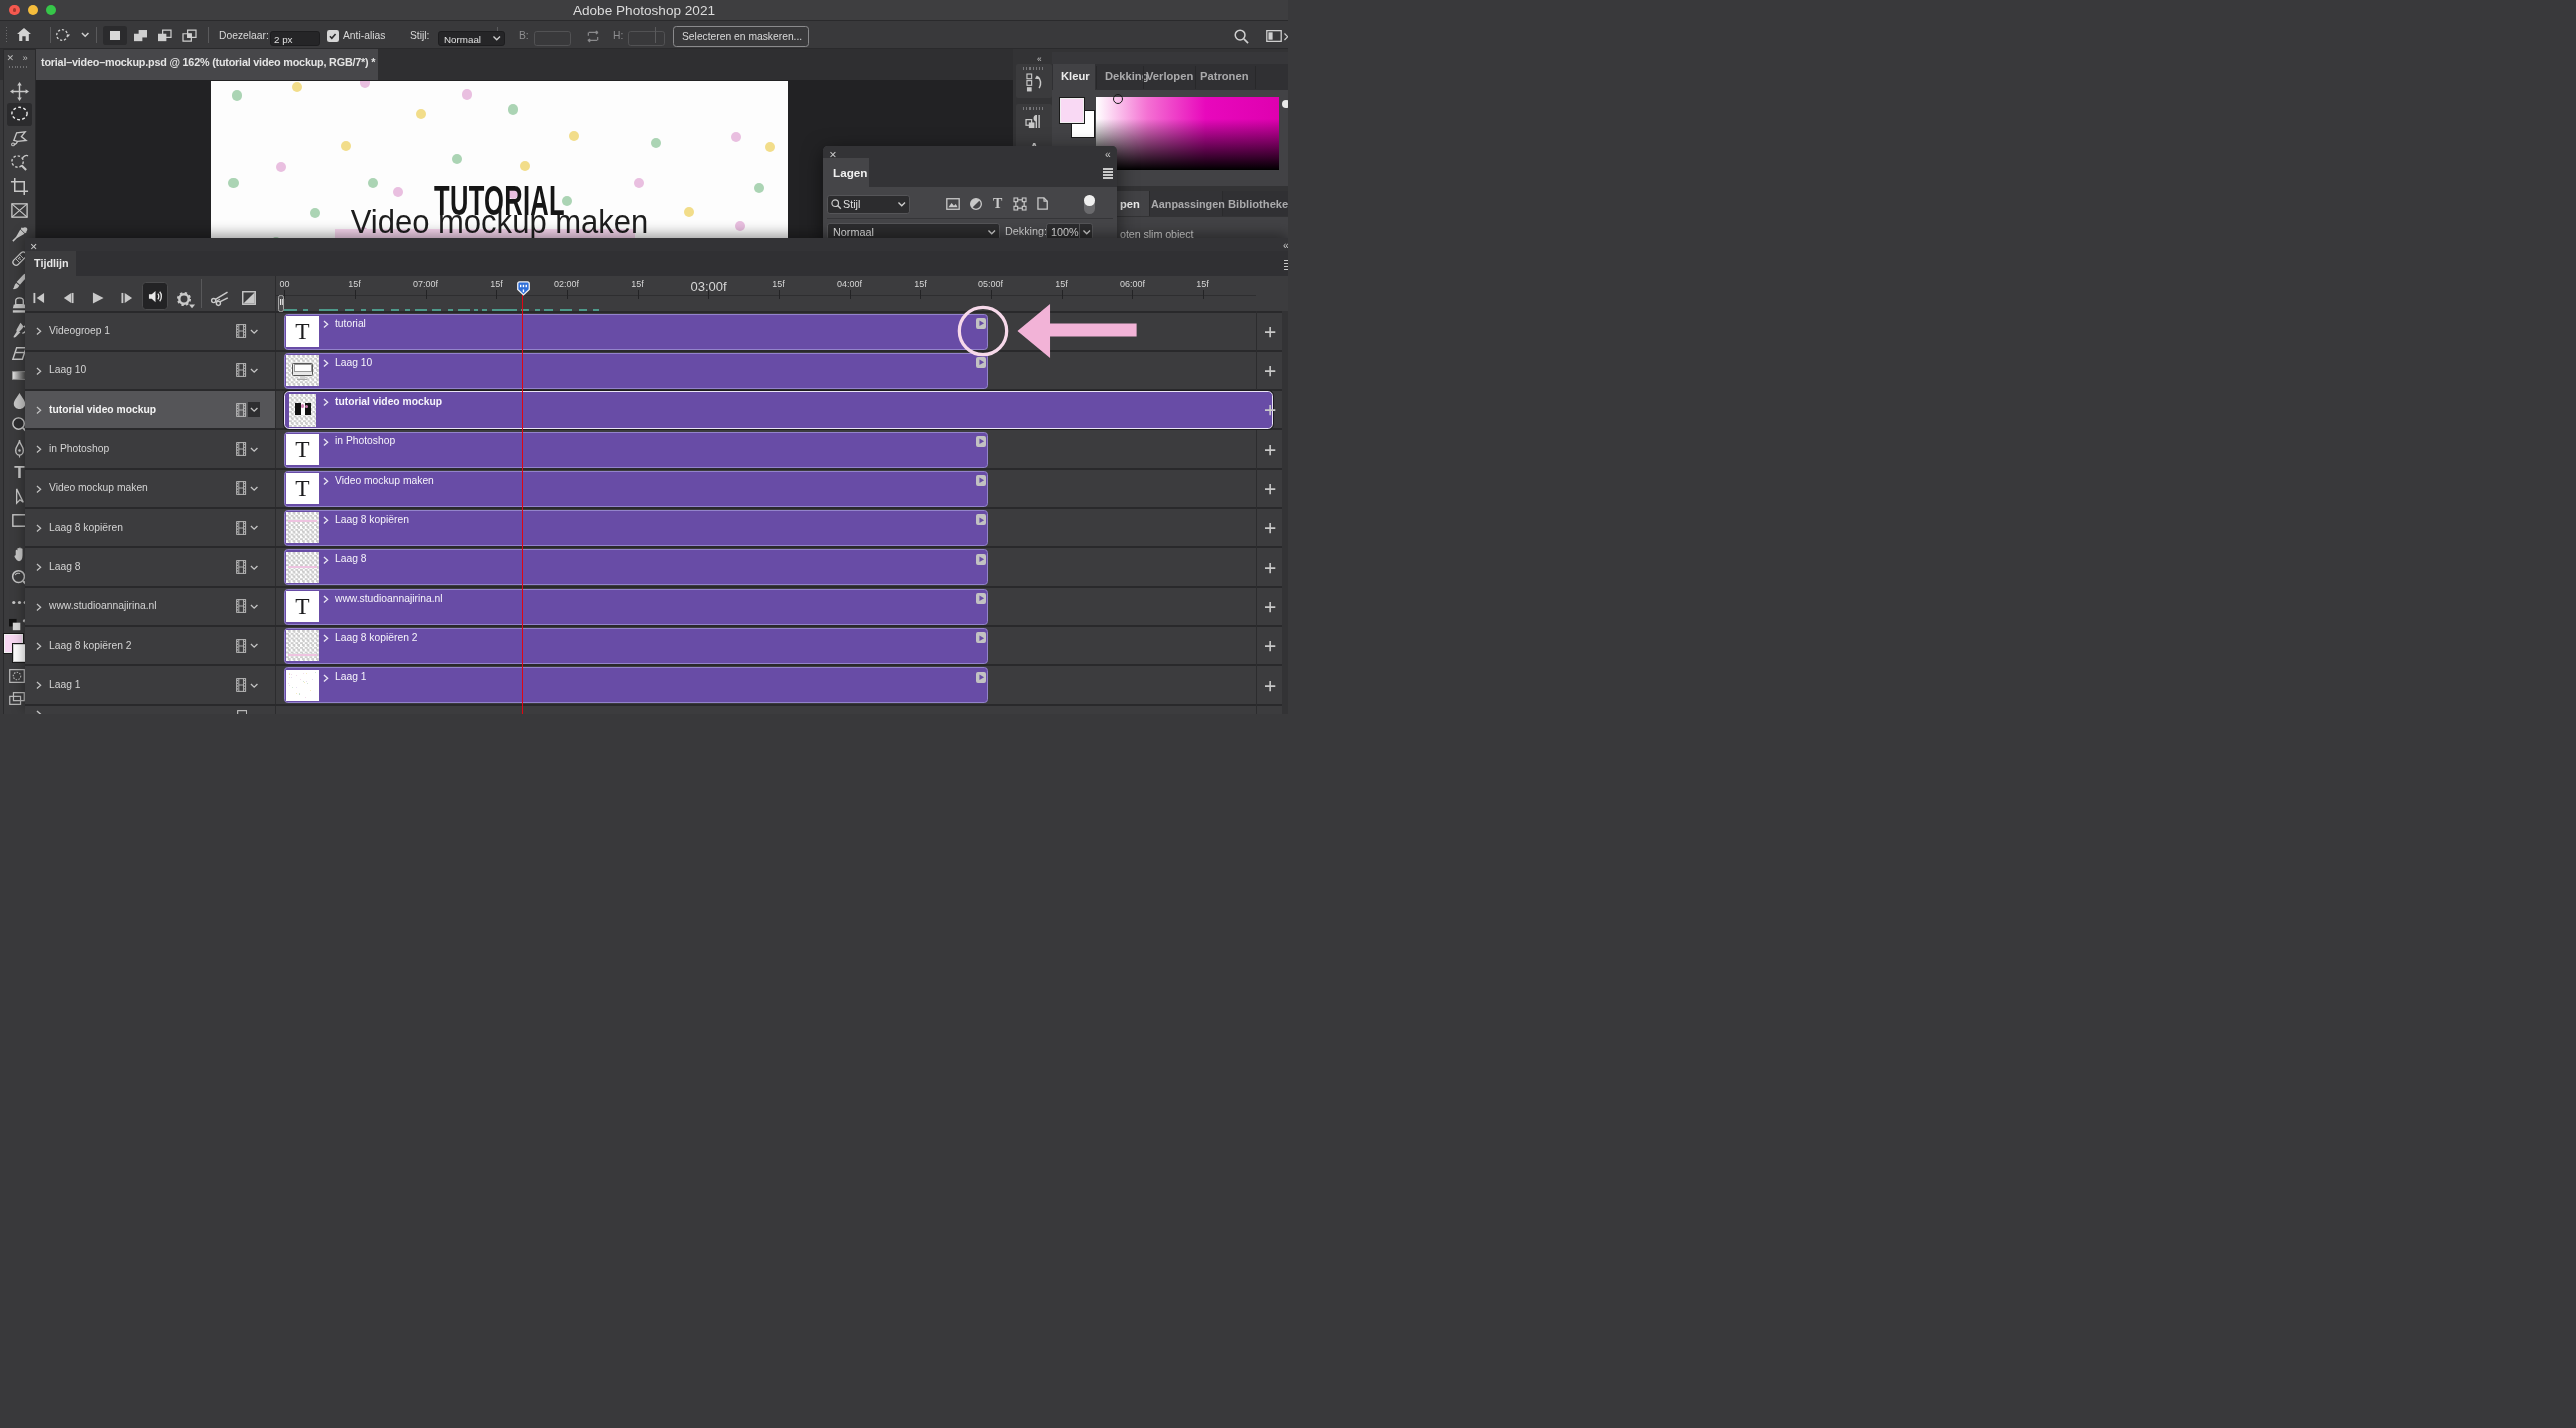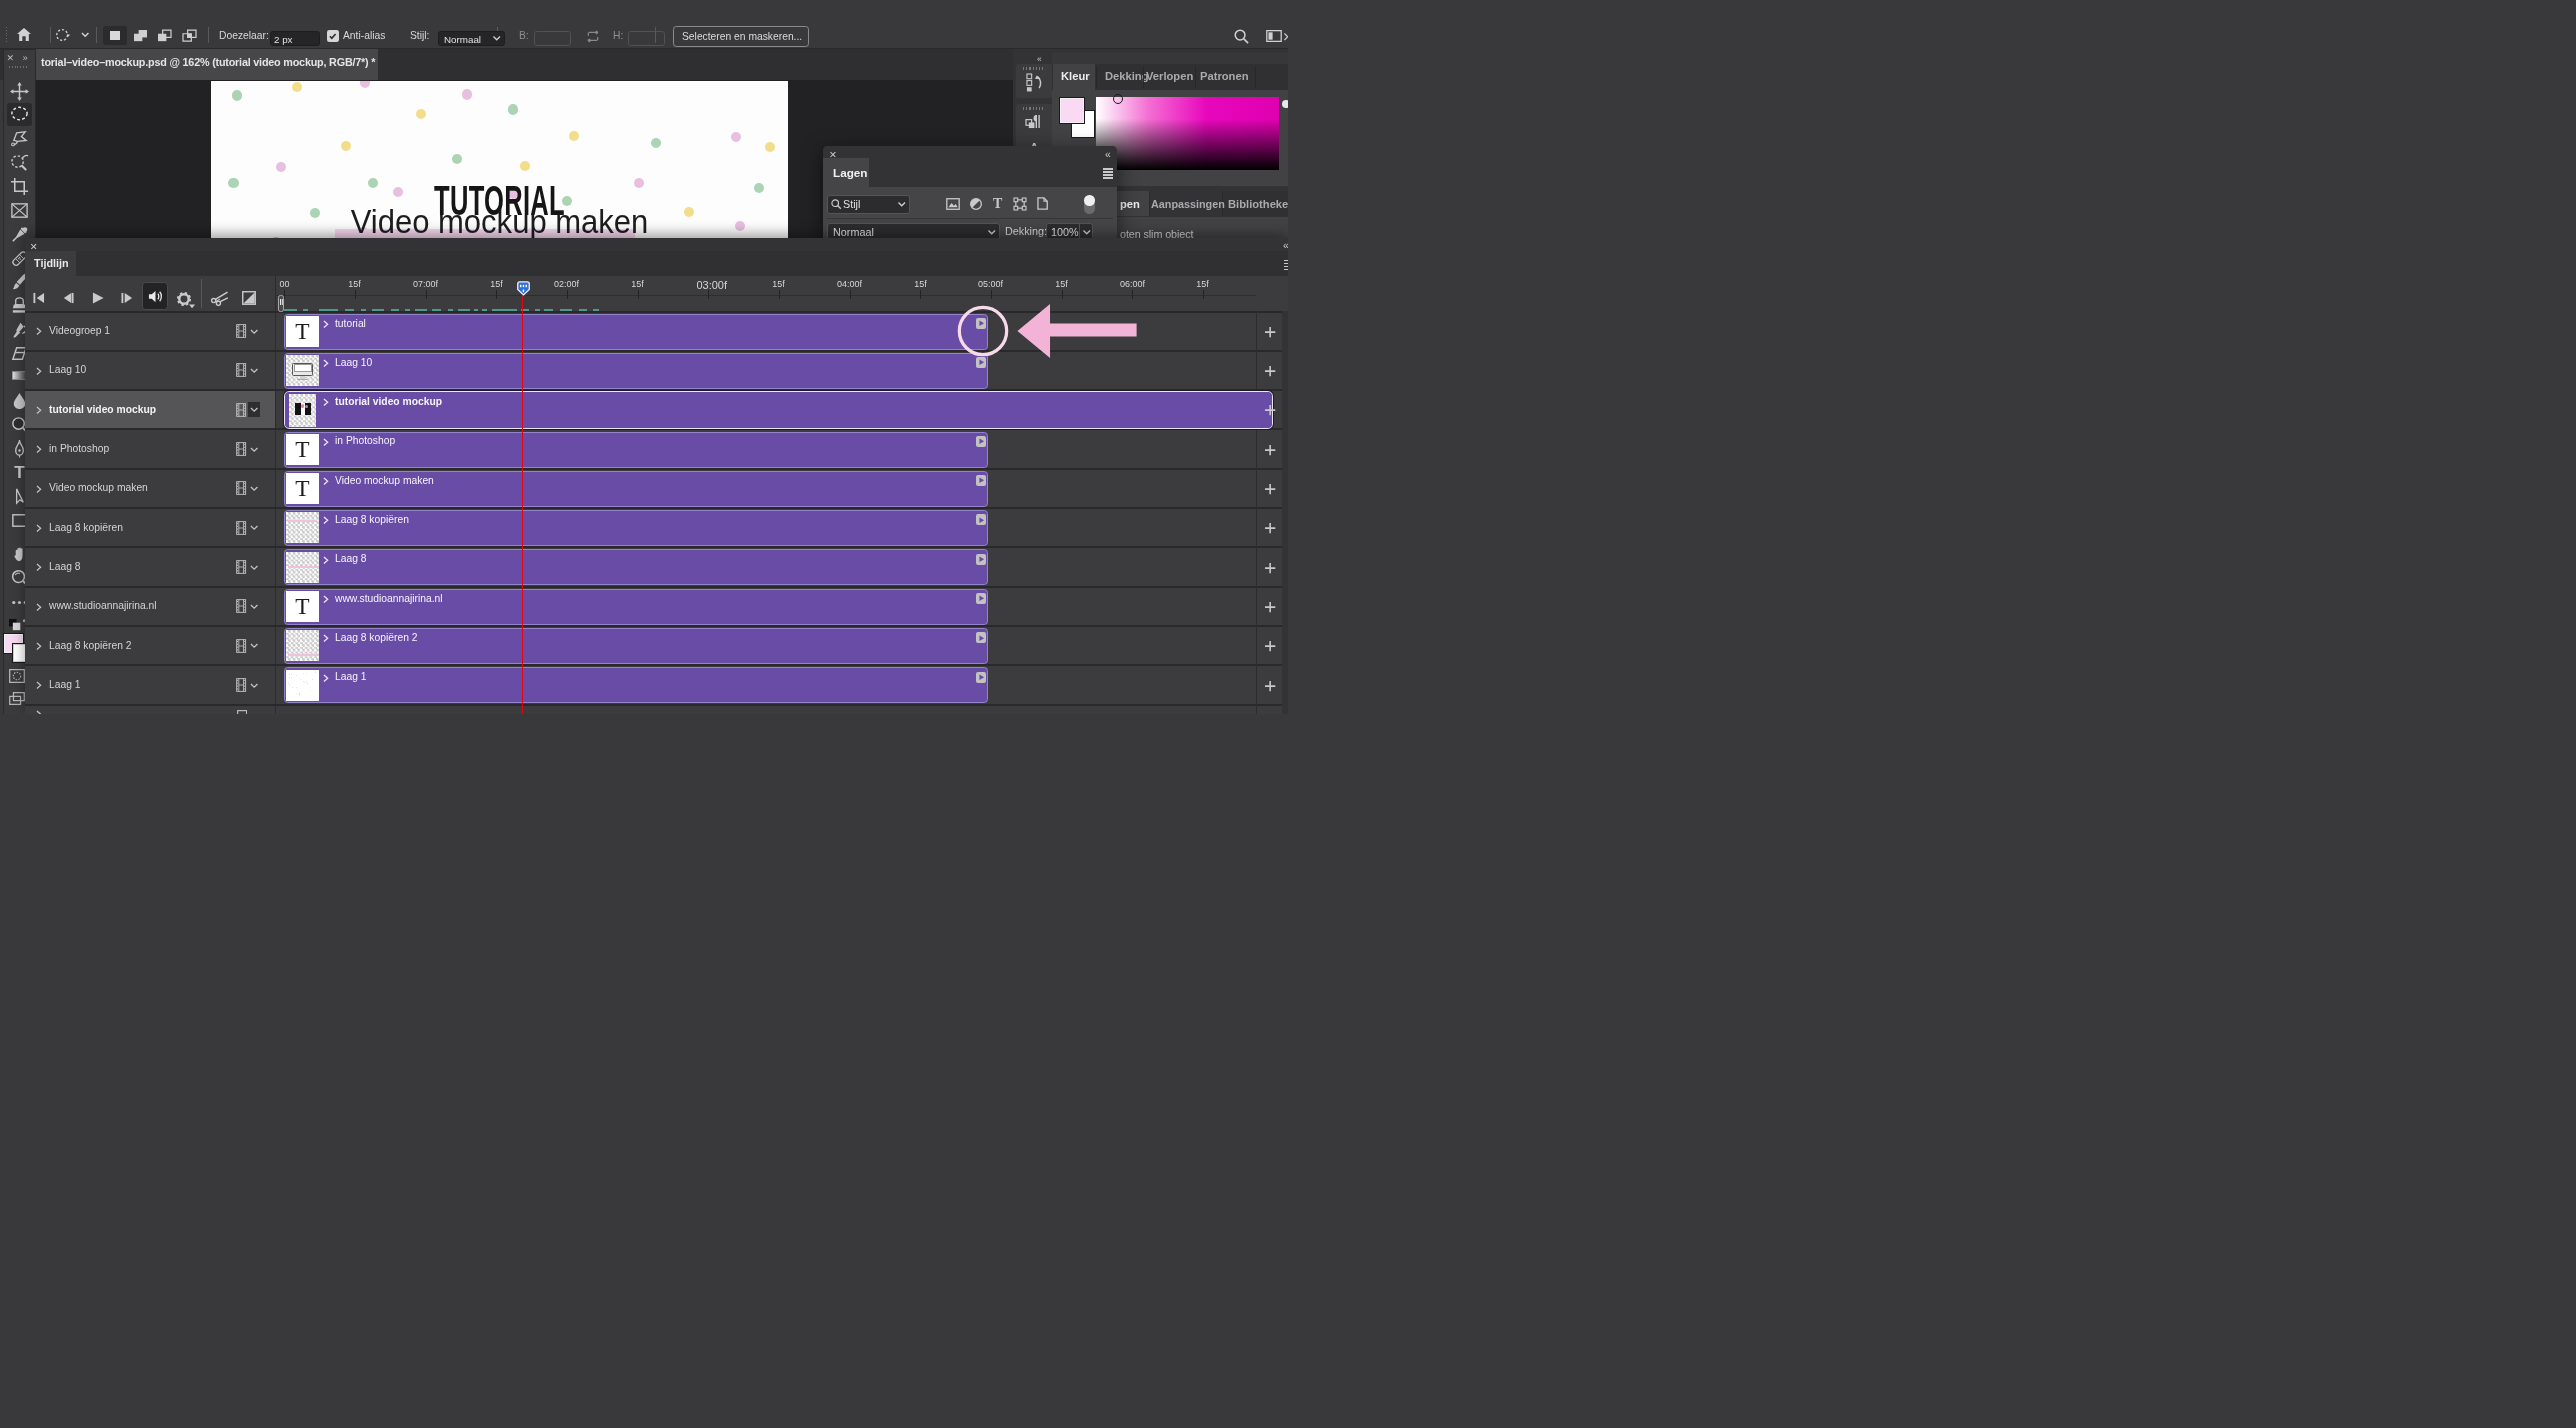--- a/index.html
+++ b/index.html
@@ -11,6 +11,13 @@
 </style></head><body>
 <div id="app">
 
+<div class="abs" style="left:0;top:0;width:1288px;height:20.6px;background:#3e3e40;border-bottom:0.9px solid #2a2a2c;">
+ <div class="abs" style="left:9.4px;top:5.1px;width:10.3px;height:10.3px;border-radius:50%;background:#f6594f;"></div>
+ <div class="abs" style="left:12.6px;top:8.4px;width:3.7px;height:3.7px;border-radius:50%;background:#a13a30;"></div>
+ <div class="abs" style="left:28px;top:5.1px;width:10.3px;height:10.3px;border-radius:50%;background:#f5bd3c;"></div>
+ <div class="abs" style="left:46px;top:5.1px;width:10.3px;height:10.3px;border-radius:50%;background:#36c649;"></div>
+ <div class="abs" style="left:0;top:3.3px;width:1288px;text-align:center;font-size:13.6px;color:#dcdcdc;">Adobe Photoshop 2021</div>
+</div>
 
 <div class="abs" style="left:0;top:20.6px;width:1288px;height:28px;background:#39393b;border-bottom:0.9px solid #2a2a2c;">
  <div class="abs" style="left:5.6px;top:6.6px;width:1.9px;height:15px;background:repeating-linear-gradient(180deg,#6a6a6c 0 0.9px,transparent 0.9px 2.8px);"></div>

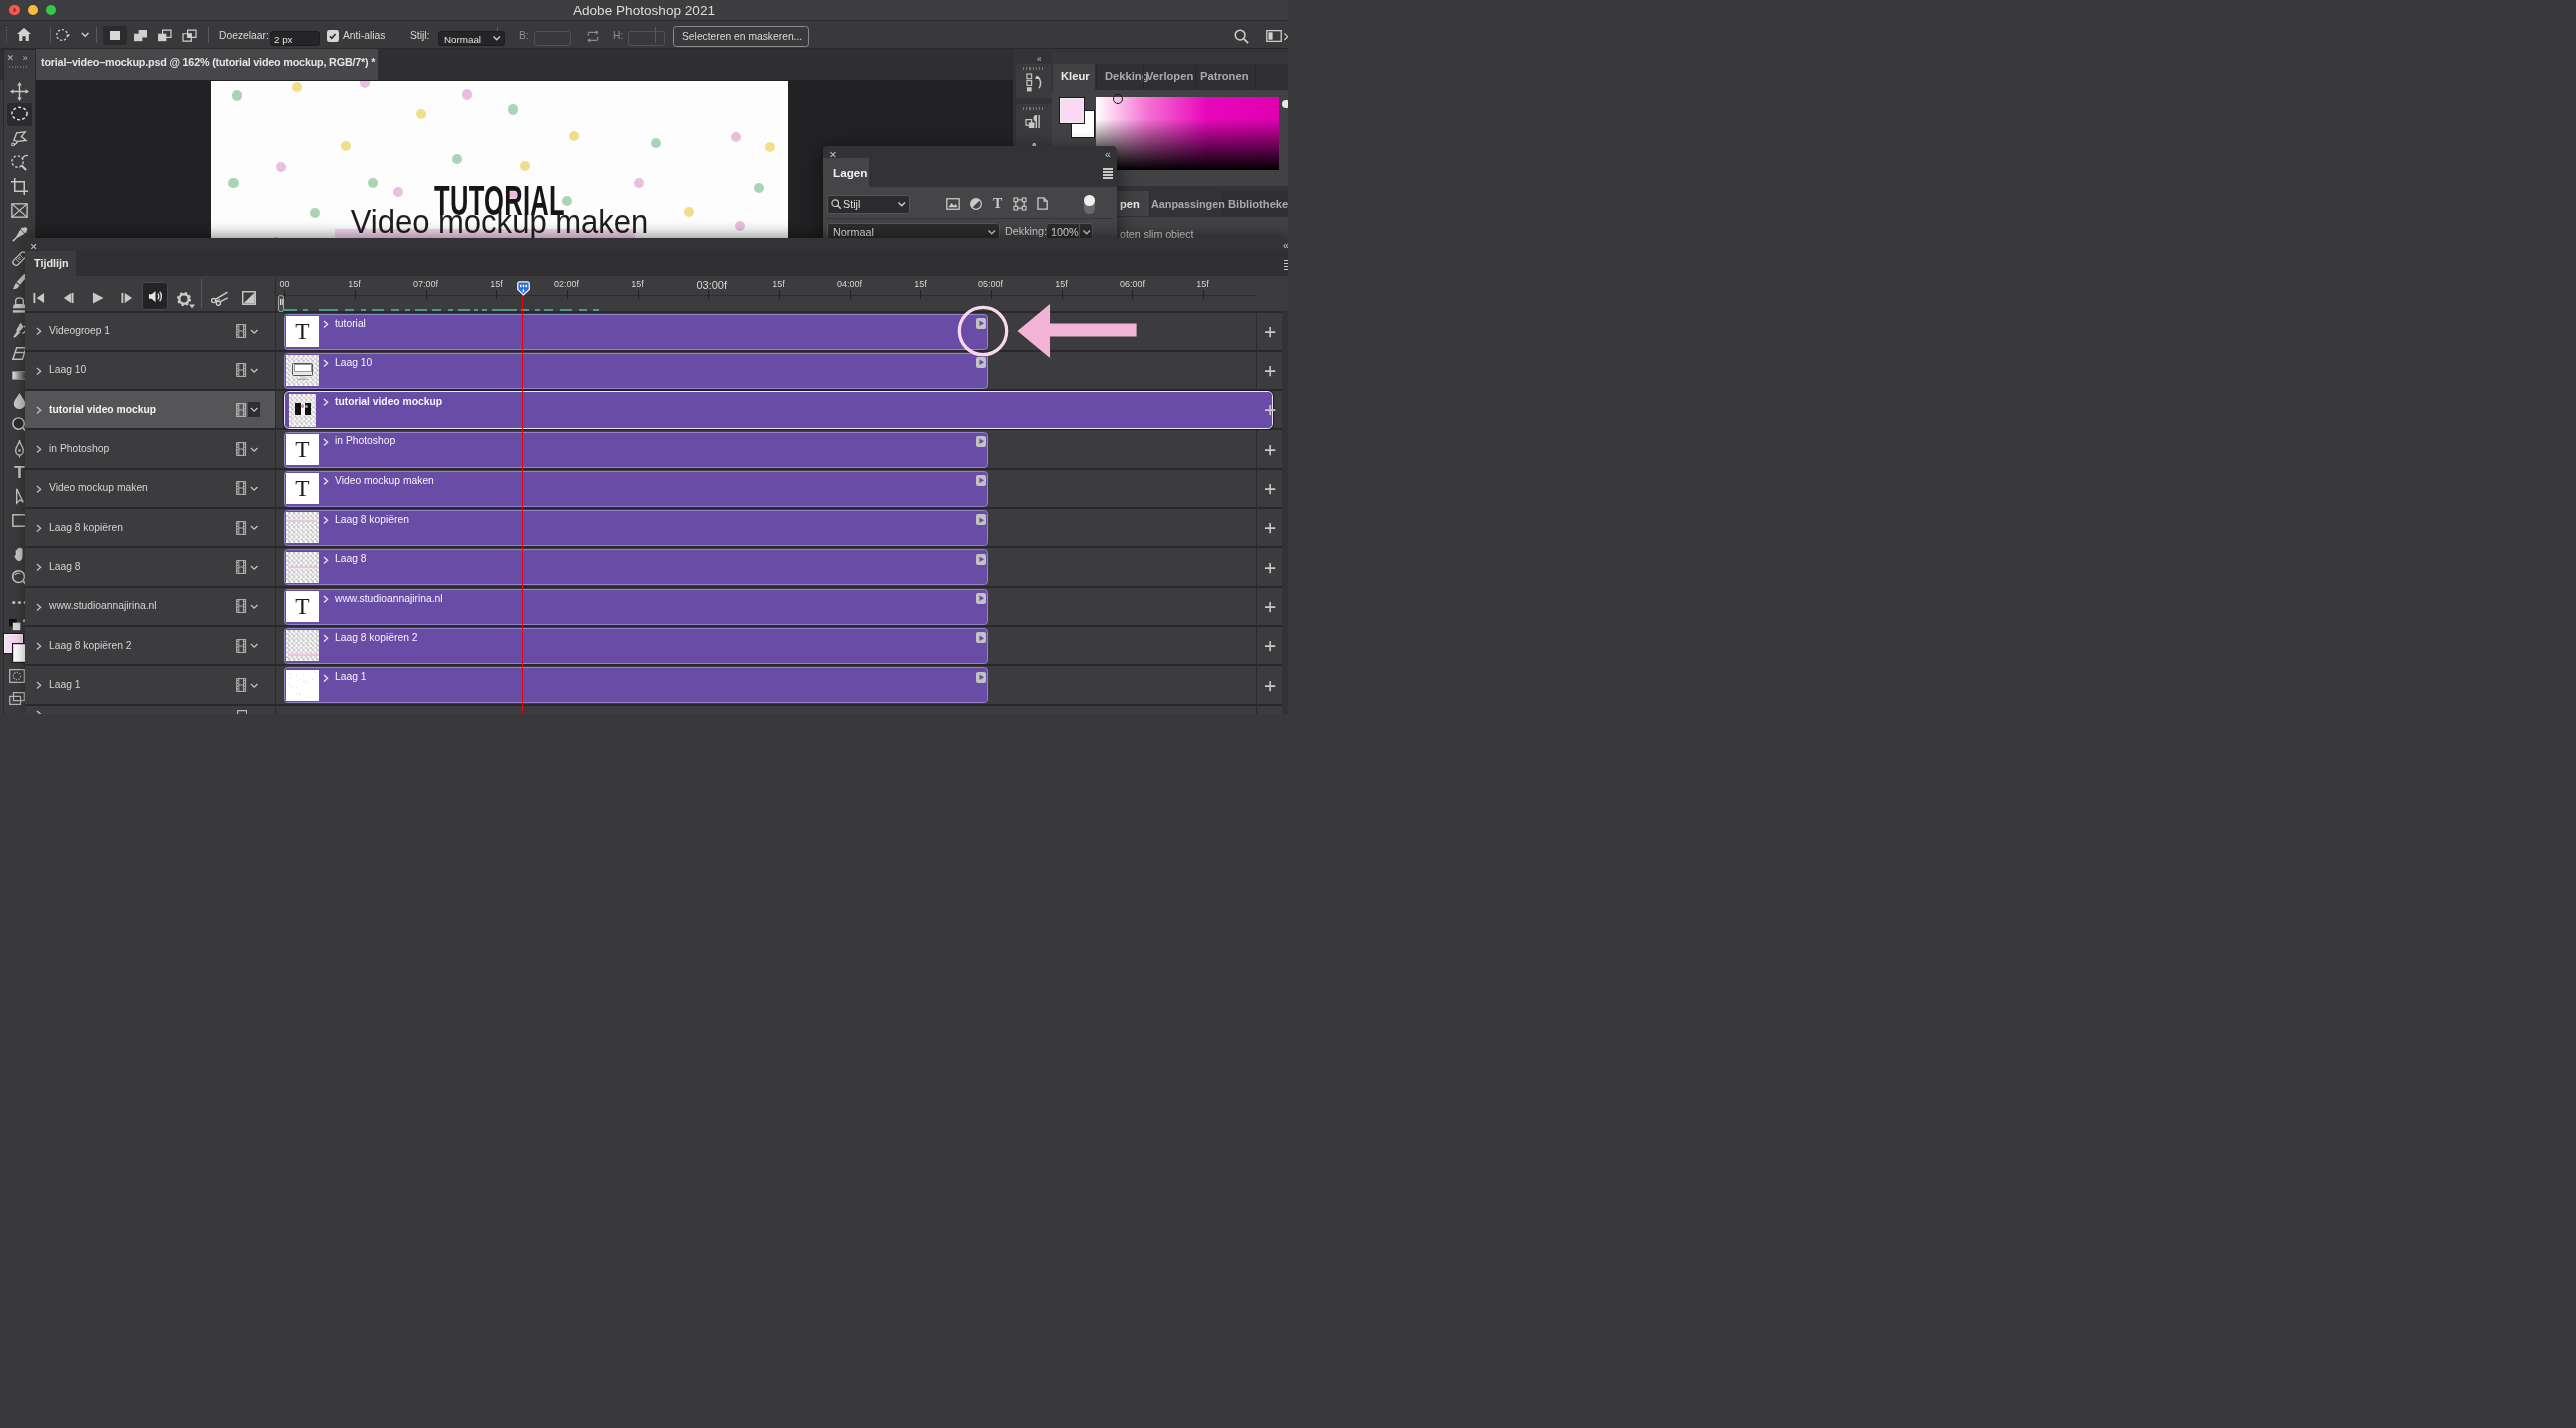--- a/index.html
+++ b/index.html
@@ -661,7 +661,7 @@
  <div class="abs" style="left:542px;top:52px;width:0.9px;height:9.4px;background:#232325;"></div>
  <div class="abs" style="left:594px;top:41px;width:37px;text-align:center;font-size:9px;color:#d6d6d6;">15f</div>
  <div class="abs" style="left:613px;top:52px;width:0.9px;height:9.4px;background:#232325;"></div>
- <div class="abs" style="left:665px;top:41px;width:37px;text-align:right;font-size:11px;color:#d6d6d6;">03:00f</div>
+ <div class="abs" style="left:665px;top:41px;width:37px;text-align:center;font-size:13px;color:#d6d6d6;">03:00f</div>
  <div class="abs" style="left:683px;top:52px;width:0.9px;height:9.4px;background:#232325;"></div>
  <div class="abs" style="left:735px;top:41px;width:37px;text-align:center;font-size:9px;color:#d6d6d6;">15f</div>
  <div class="abs" style="left:754px;top:52px;width:0.9px;height:9.4px;background:#232325;"></div>

